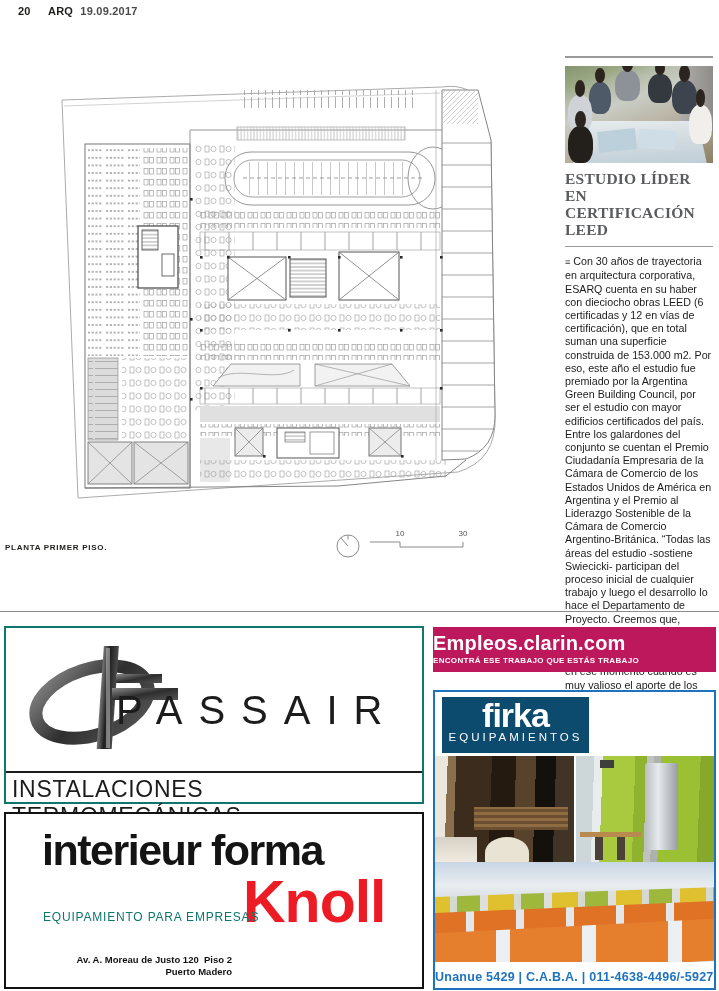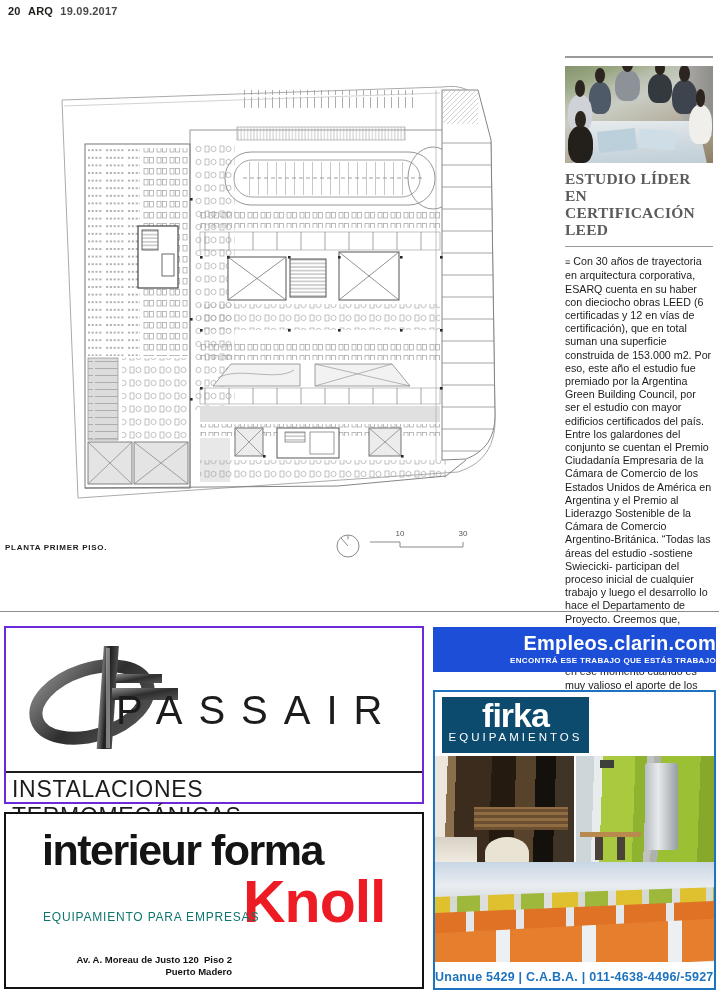--- a/index.html
+++ b/index.html
@@ -8,7 +8,7 @@
 
   
   .hdr{position:absolute;left:8px;top:5px;font-size:11px;letter-spacing:.02em;}
-  .hdr b{margin-right:4px;}
+  .hdr b{margin-right:4px;margin-left:10px;}
   .hdr .date{color:#2a2a2a;font-weight:bold;opacity:.85;}
 
   

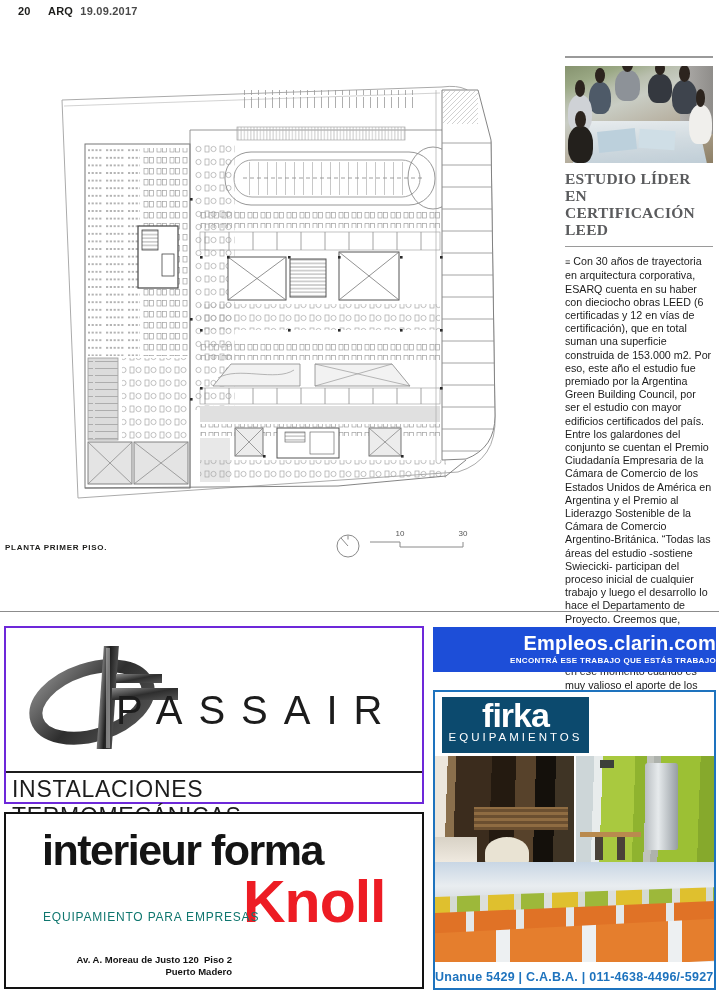--- a/index.html
+++ b/index.html
@@ -72,8 +72,8 @@
             white-space:pre-wrap;}
 
   
-  .ad-empleos{left:433px;top:627px;width:283px;height:45px;background:#1d4ed8;
-              color:#fff;text-align:right;border:0;}
+  .ad-empleos{left:433px;top:627px;width:283px;height:45px;background:#be185d;
+              color:#fff;text-align:left;border:0;}
   .emp-title{font-size:20px;font-weight:bold;padding-top:5px;letter-spacing:.01em;}
   .emp-sub{font-size:8px;font-weight:bold;letter-spacing:.04em;margin-top:1px;}
 

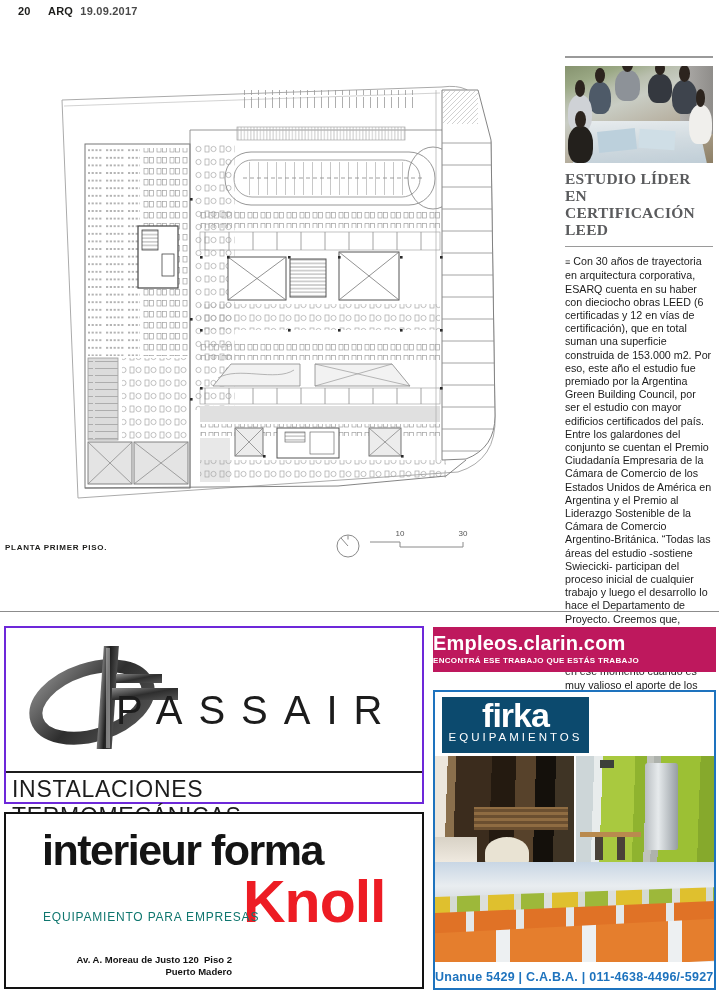--- a/index.html
+++ b/index.html
@@ -51,7 +51,7 @@
 
   
   .ad{box-sizing:border-box;position:absolute;background:#fff;}
-  .ad-passair{left:4px;top:626px;width:420px;height:178px;border:2px solid #6d28d9;padding-left:20px;}
+  .ad-passair{left:4px;top:626px;width:420px;height:178px;border:2px solid #0f766e;padding-left:20px;}
   .passair-logo{position:absolute;left:14px;top:16px;}
   .passair-word{position:absolute;left:110px;top:60px;font-size:40px;letter-spacing:16px;
                 color:#1c1c1c;}

